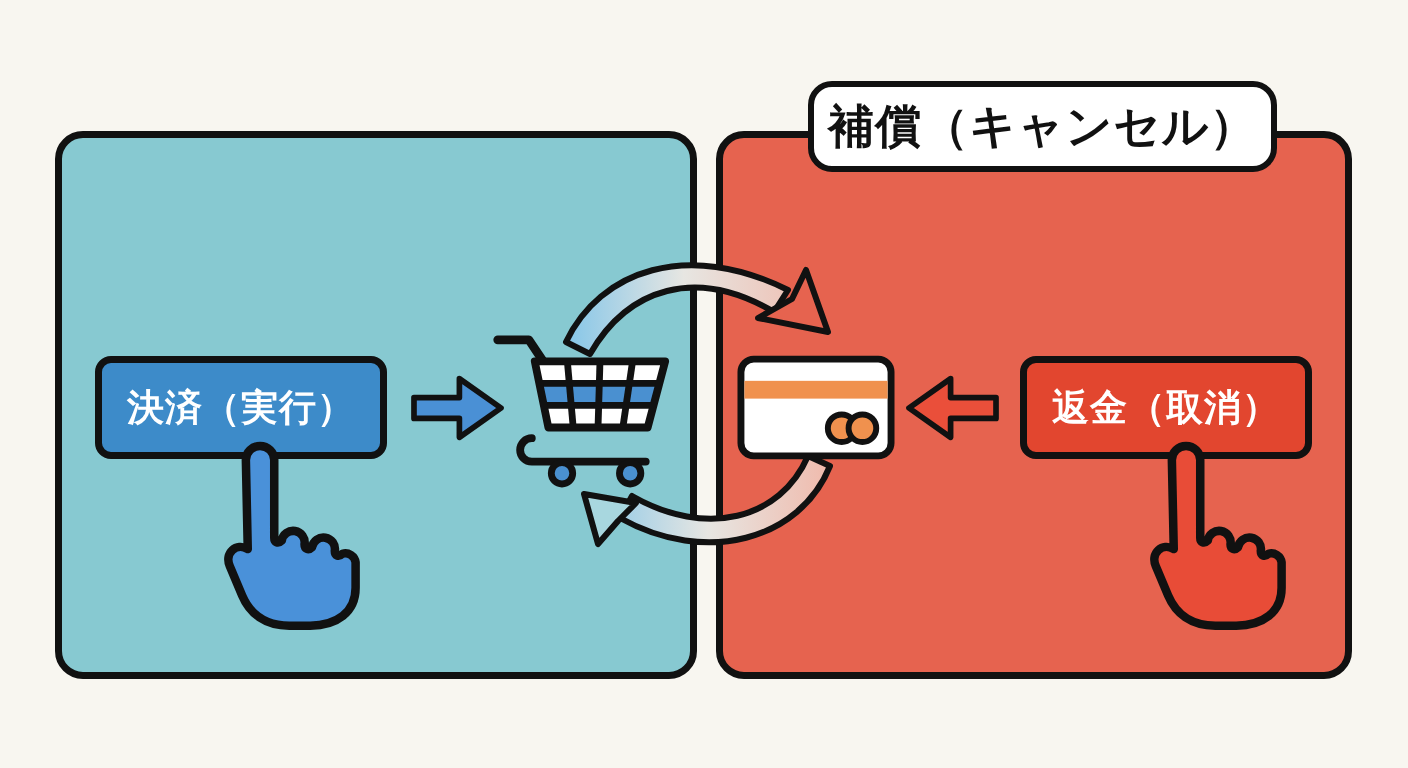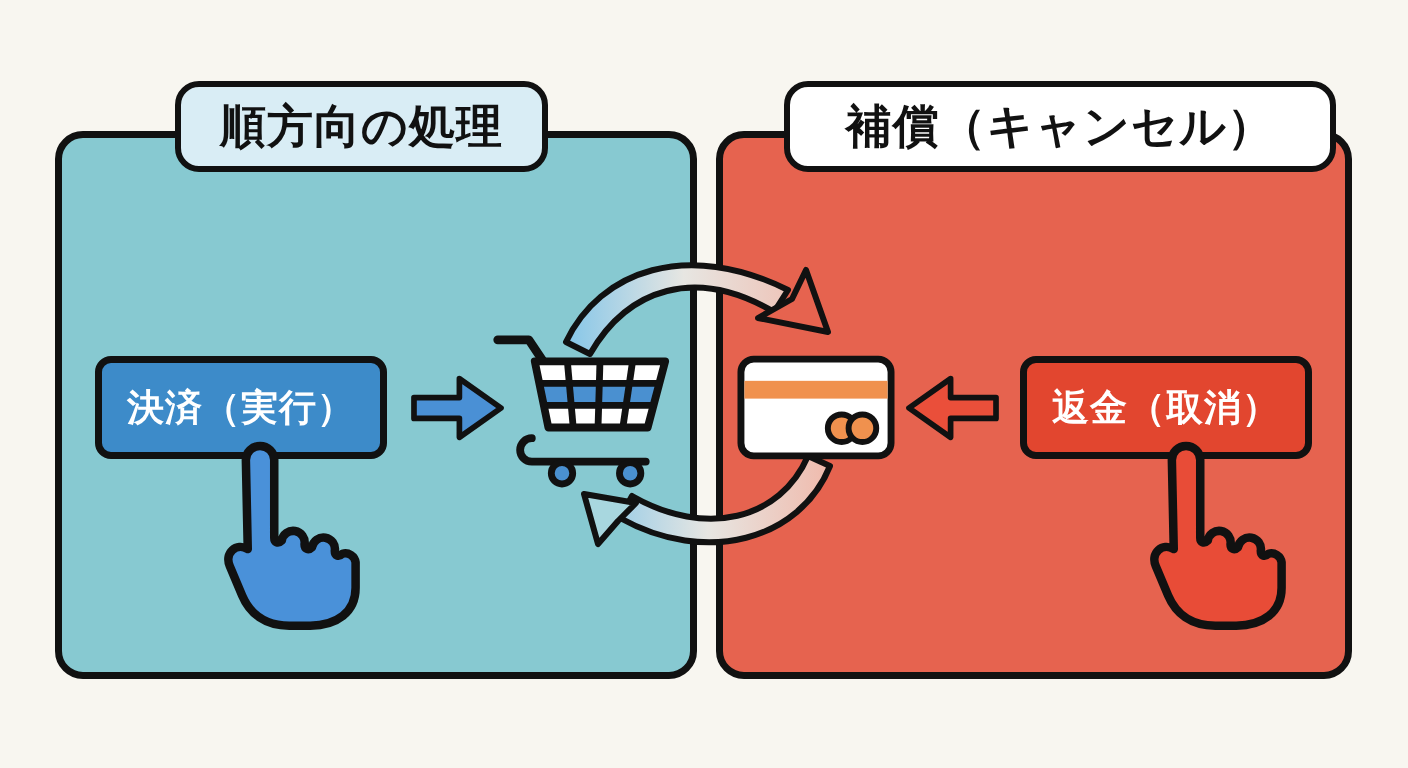--- a/index.html
+++ b/index.html
@@ -78,9 +78,6 @@
     </g>
   </svg>
 
-  <div class="title-box forward">
-    <span>順方向の処理</span>
-  </div>
   <div class="title-box compensation">
     <span>補償（キャンセル）</span>
   </div>

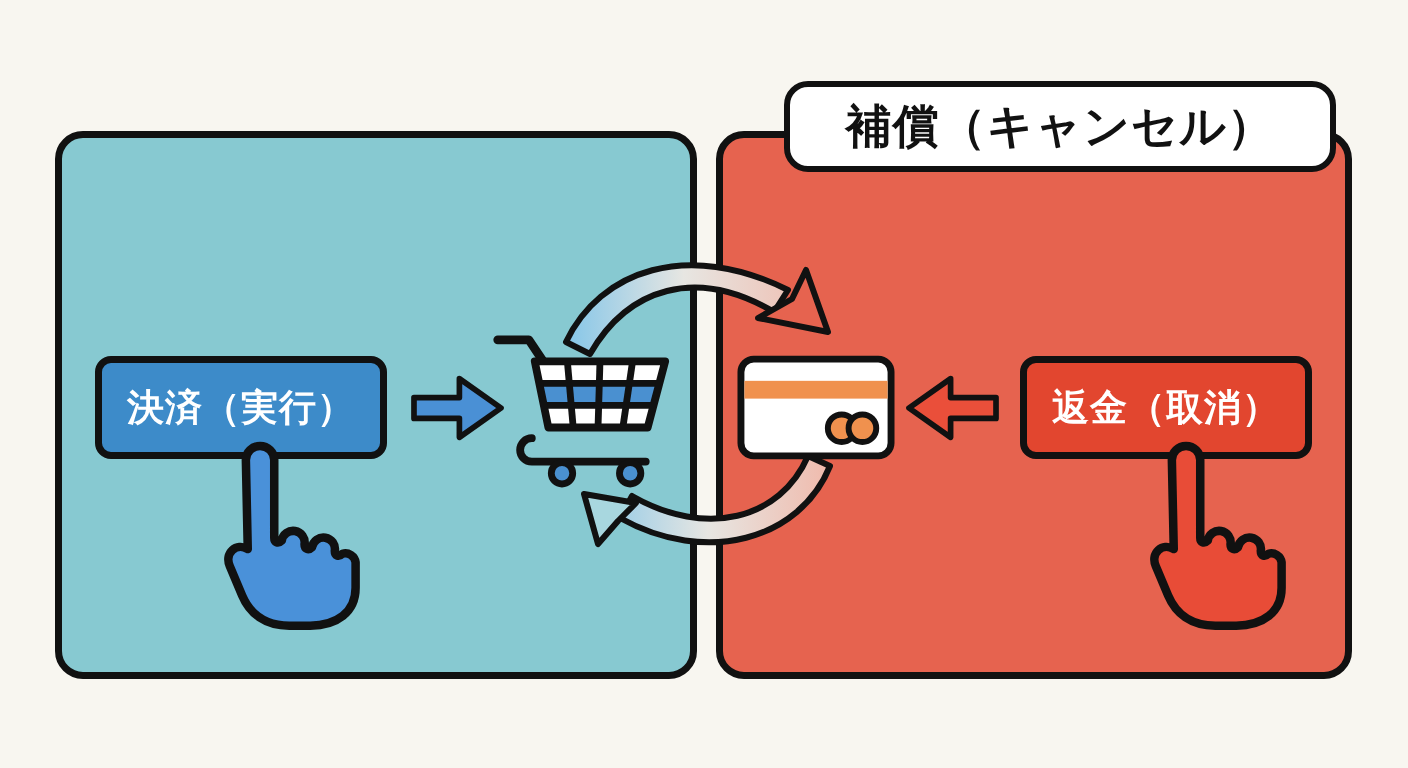--- a/index.html
+++ b/index.html
@@ -25,7 +25,7 @@
     z-index:6;
   }
   .title-box.forward{left:175px;width:373px;background:#d9edf5;}
-  .title-box.compensation{left:784px;width:552px;background:#ffffff;}
+  .title-box.compensation{left:808px;width:469px;background:#ffffff;}
   .title-box span{
     font-size:46px;font-weight:900;color:#111;letter-spacing:1px;
     white-space:nowrap;

